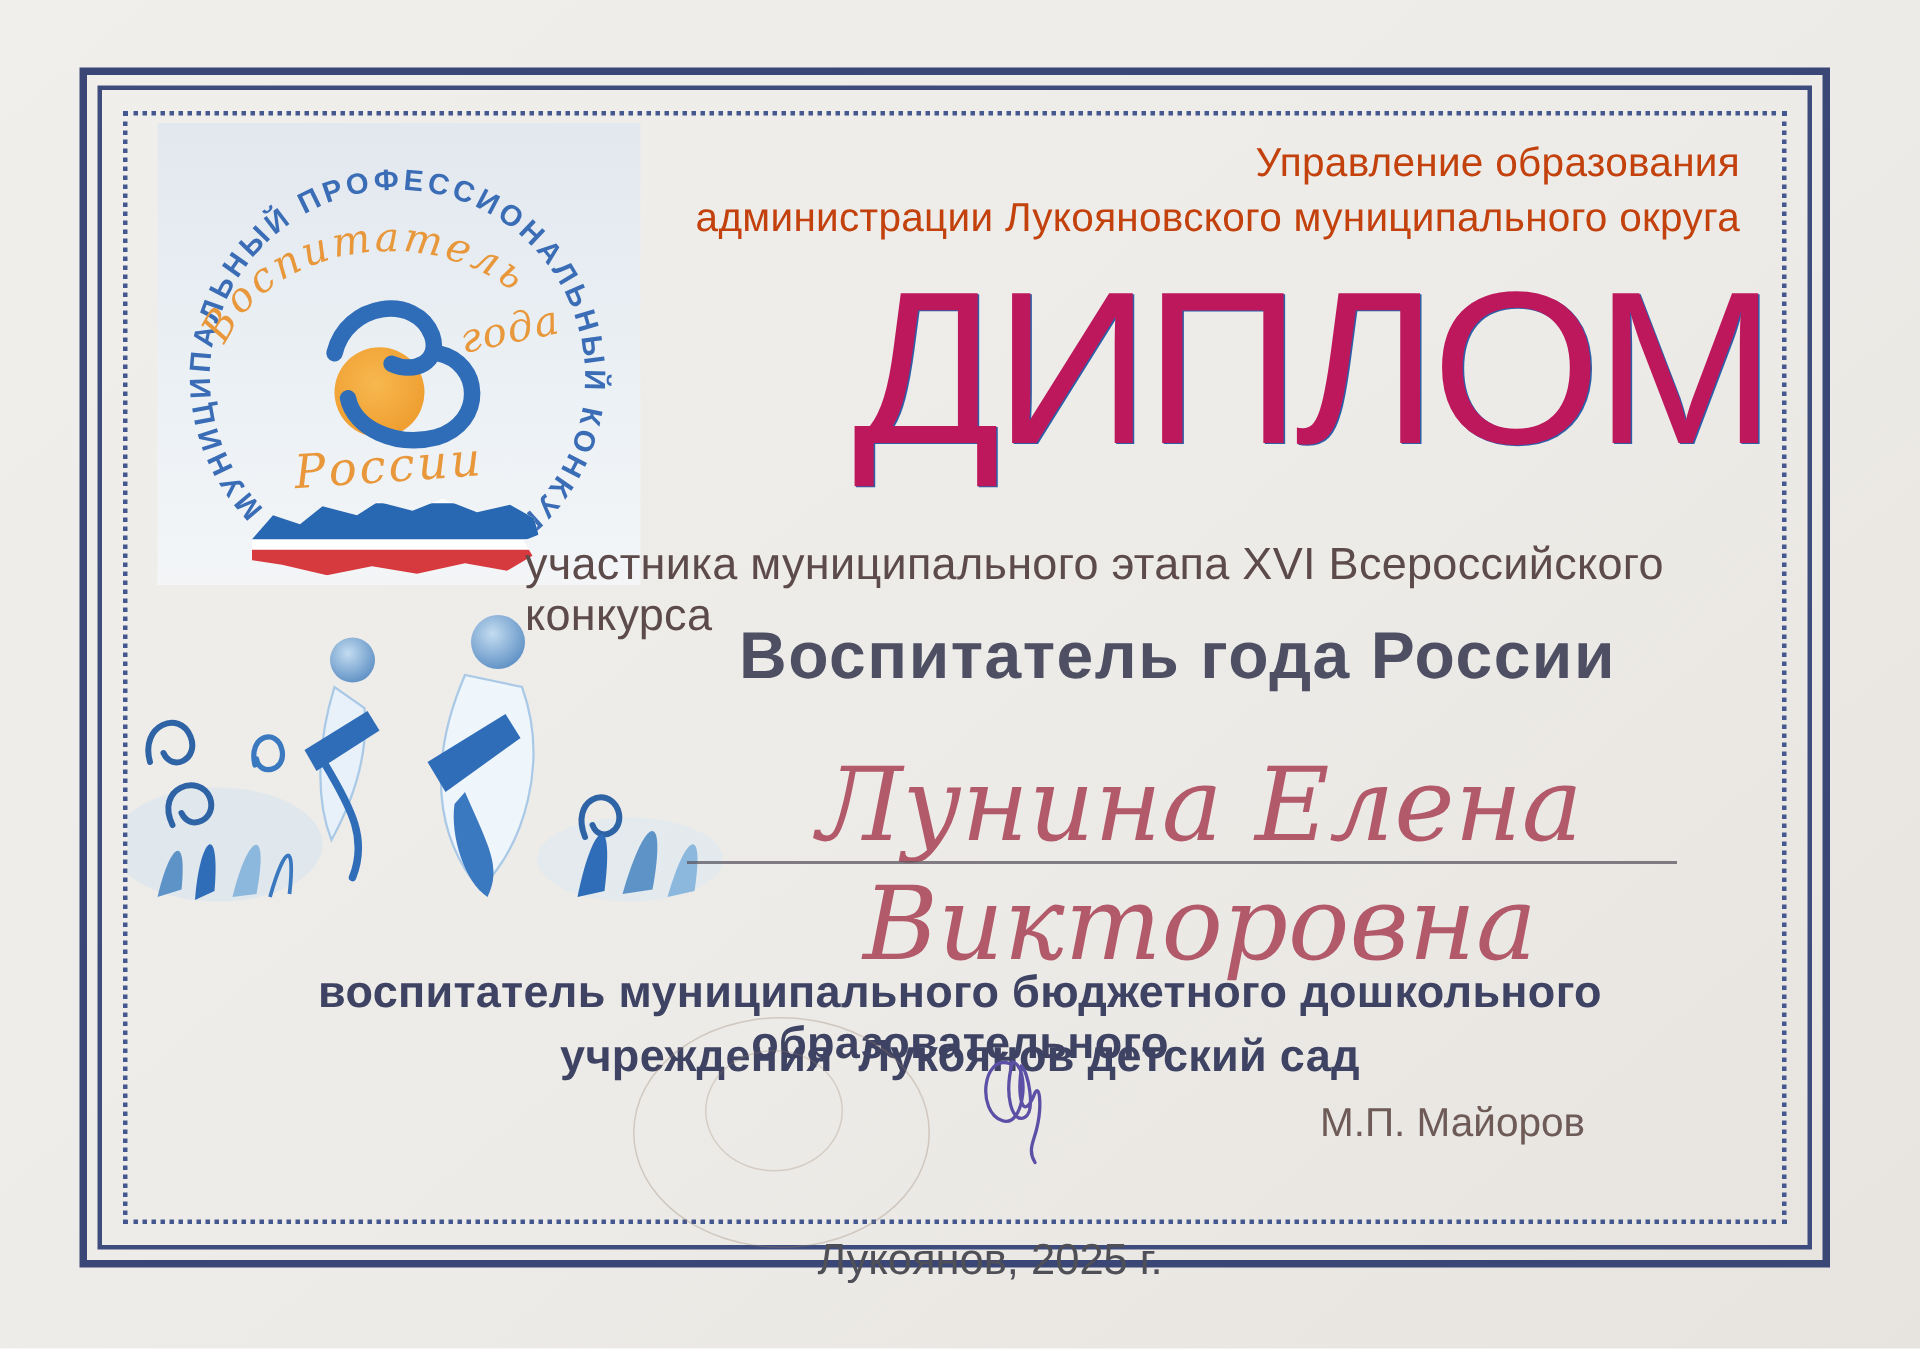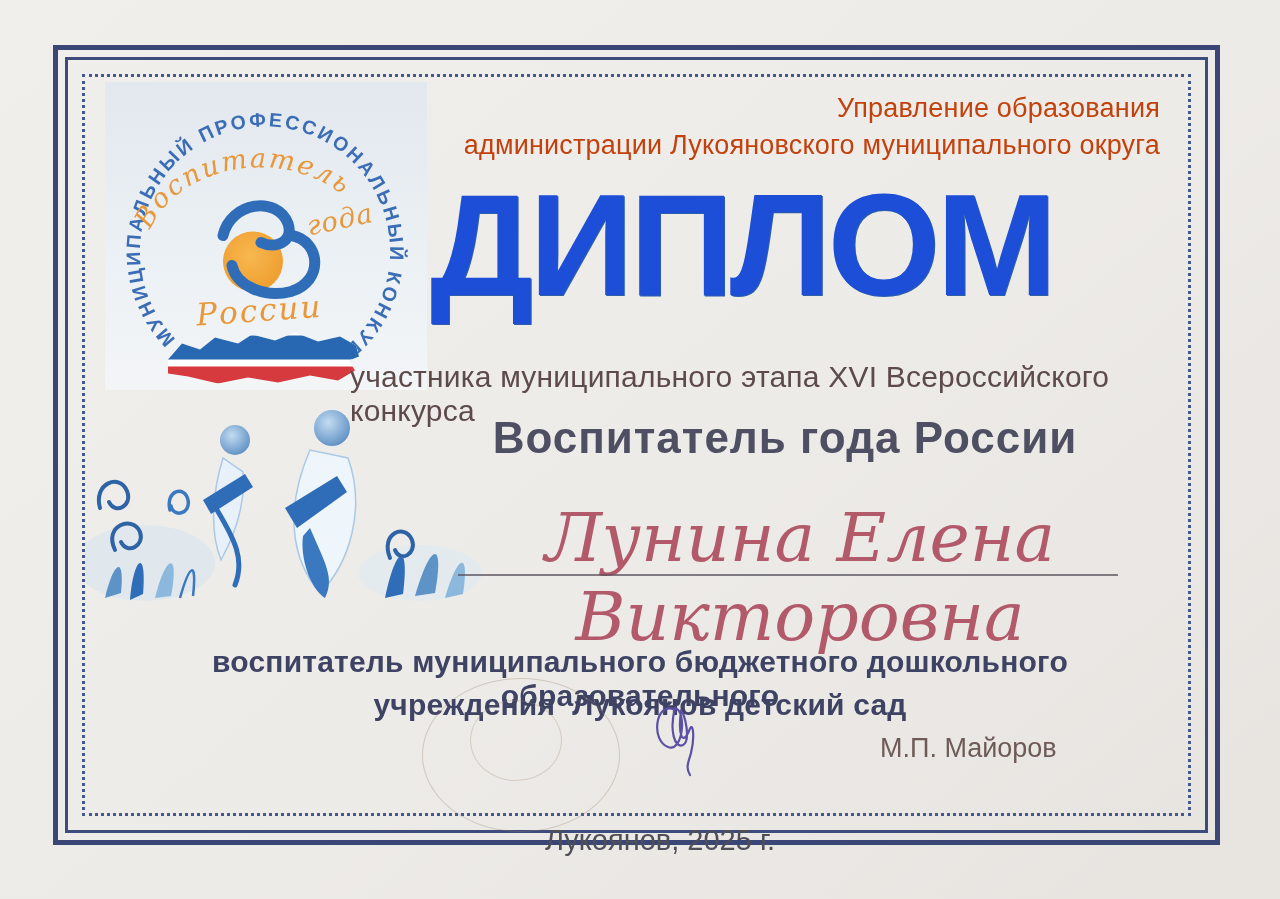--- a/index.html
+++ b/index.html
@@ -32,8 +32,8 @@
     color:#c2410c;font-size:27px;line-height:37px;font-weight:500;letter-spacing:.2px;
   }
   .diploma-title{
-    position:absolute;left:430px;top:162px;width:750px;text-align:left;
-    color:#1d4ed8;font-size:145px;font-weight:700;letter-spacing:-4px;
+    position:absolute;left:430px;top:162px;width:750px;text-align:right;
+    color:#be185d;font-size:145px;font-weight:400;letter-spacing:-4px;
     text-shadow:1px 1px 0 #2d5fa8;
   }
   .subtitle{

